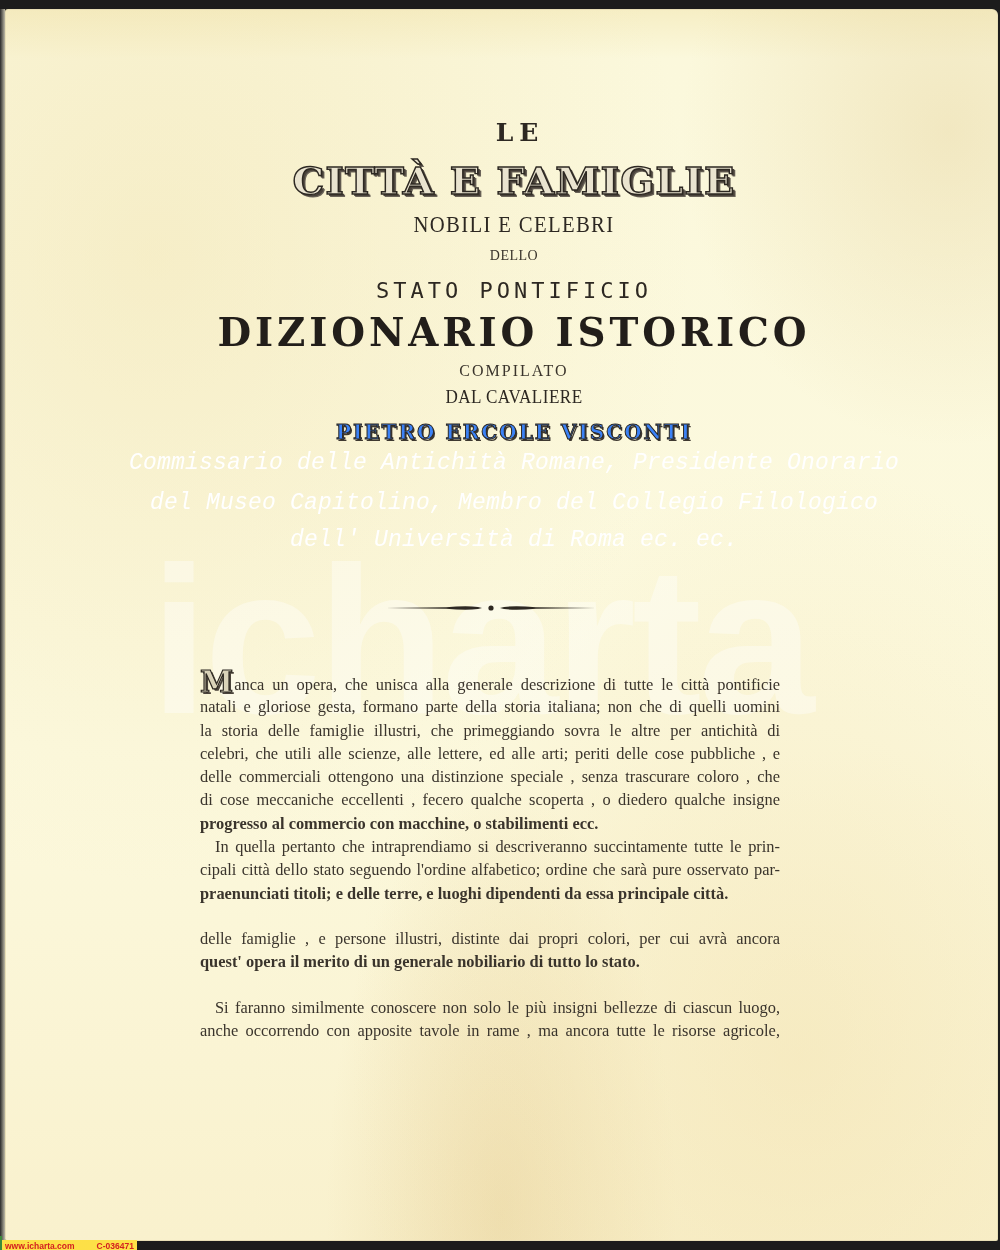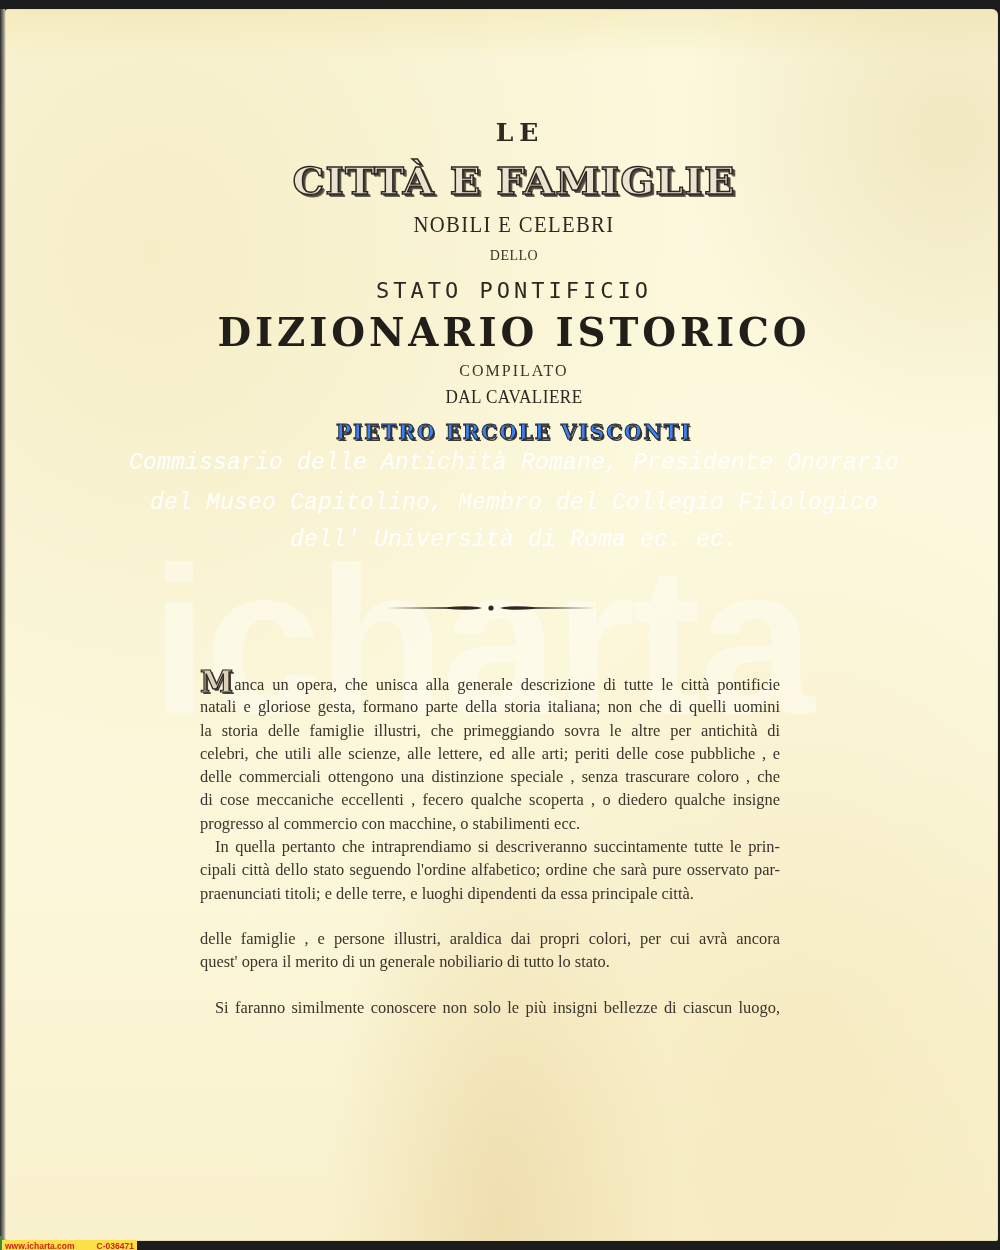--- a/index.html
+++ b/index.html
@@ -170,7 +170,7 @@
       text-align-last: justify;
       transform-origin: left center;
     }
-    .body-line.last { text-align-last: left; }
+    .body-line.last { text-align-last: left; font-weight: bold; }
     .body-line.indent { padding-left: 15px; }
     .dropcap {
       font-family: "DejaVu Serif", serif;

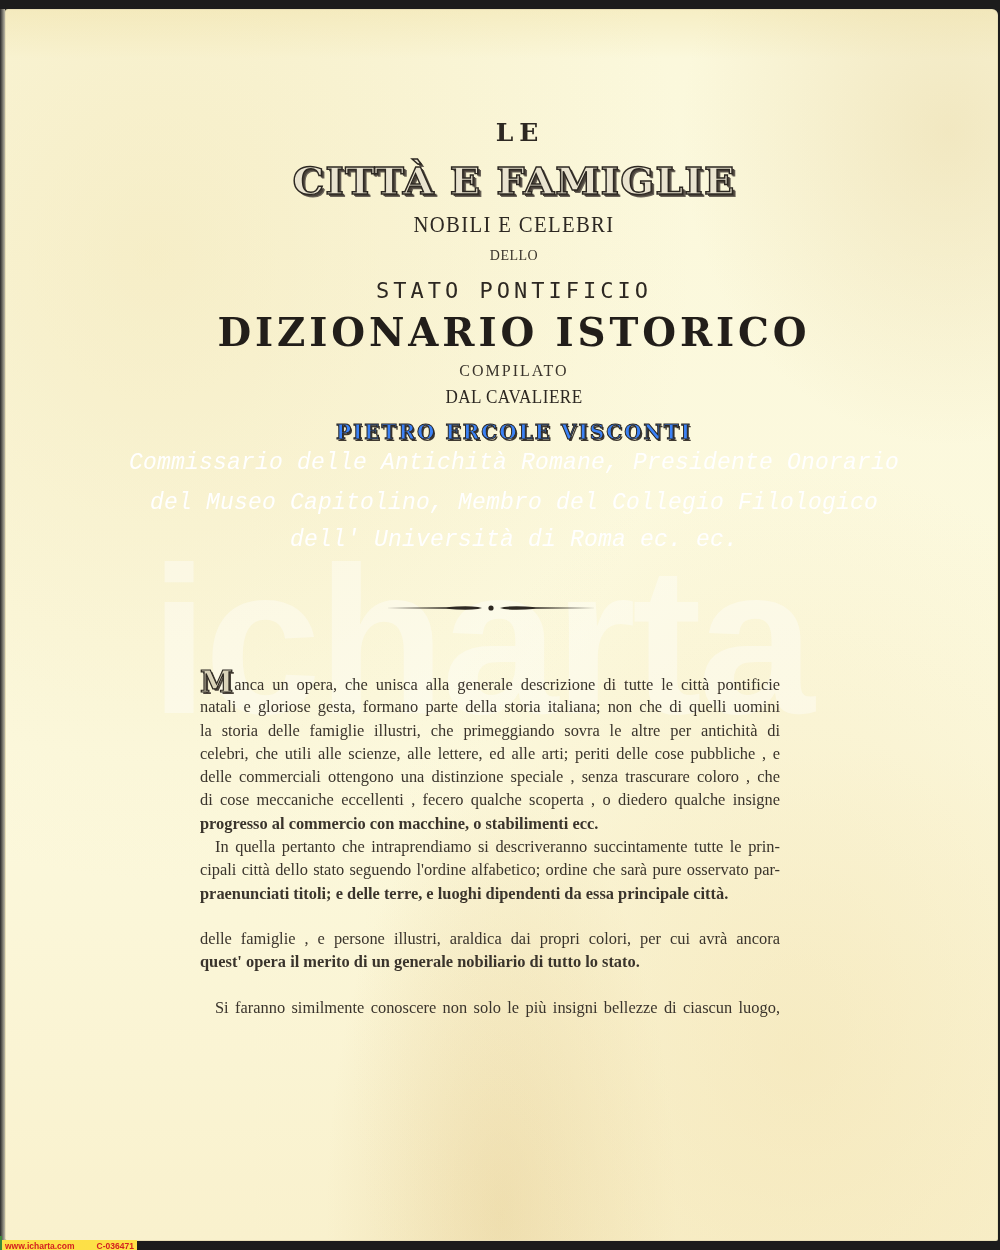--- a/index.html
+++ b/index.html
@@ -249,7 +249,7 @@
   </div>
 
   <div class="body-text" style="top:927px;">
-    <span class="body-line">delle famiglie , e persone illustri, araldica dai propri colori, per cui avrà ancora</span>
+    <span class="body-line">delle famiglie , e persone illustri, distinte dai propri colori, per cui avrà ancora</span>
     <span class="body-line last">quest' opera il merito di un generale nobiliario di tutto lo stato.</span>
   </div>
 

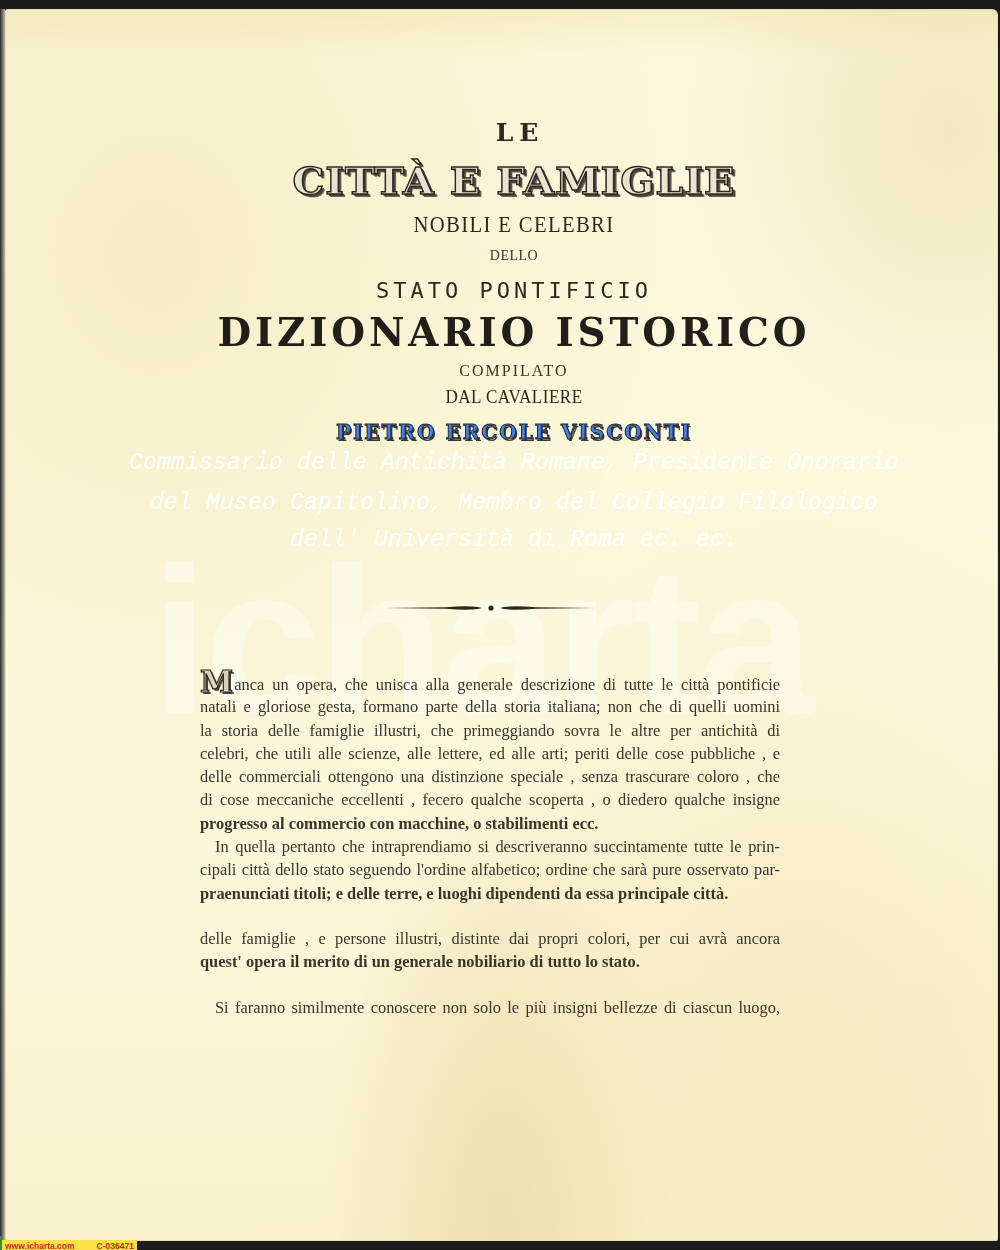--- a/index.html
+++ b/index.html
@@ -255,6 +255,7 @@
 
   <div class="body-text" style="top:996px;">
     <span class="body-line indent">Si faranno similmente conoscere non solo le più insigni bellezze di ciascun luogo,</span>
+    <span class="body-line">anche occorrendo con apposite tavole in rame , ma ancora tutte le risorse agricole,</span>
   </div>
 </div>
 

